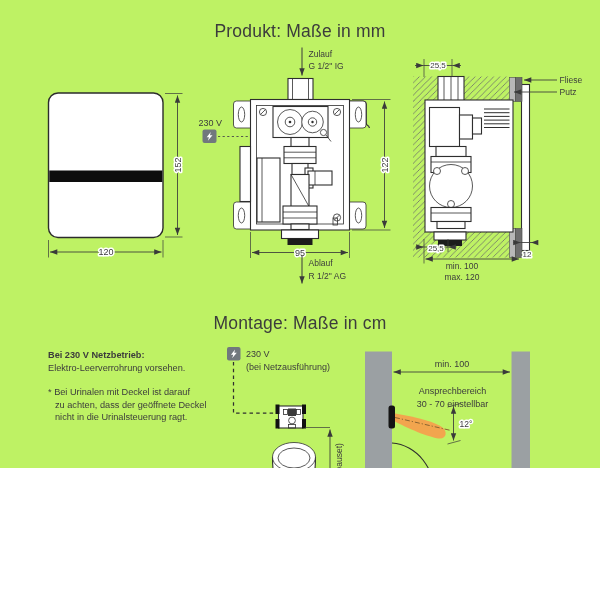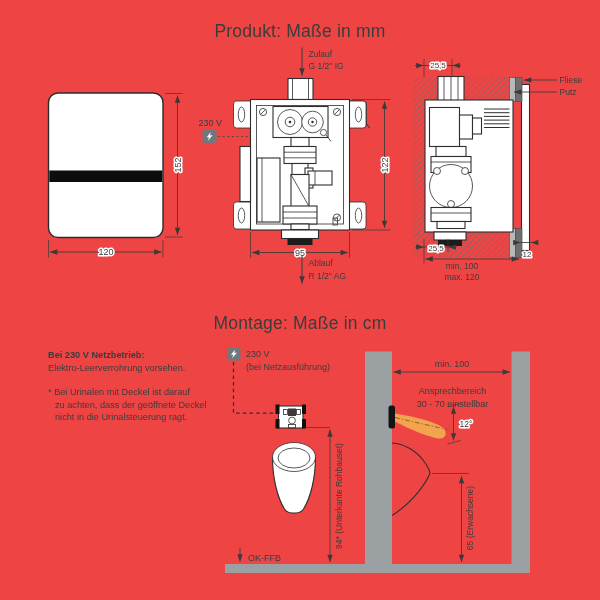--- a/index.html
+++ b/index.html
@@ -3,7 +3,7 @@
 <meta charset="utf-8">
 <style>
   html,body{margin:0;padding:0;background:#fff;}
-  .canvas{position:relative;width:600px;height:600px;background:#ef4444;
+  .canvas{position:relative;width:600px;height:468px;background:#bef264;
           font-family:"Liberation Sans","DejaVu Sans",sans-serif;overflow:hidden;}
   svg{position:absolute;left:0;top:0;}
   svg text{fill:#3c3c3c;font-family:"Liberation Sans","DejaVu Sans",sans-serif;}

